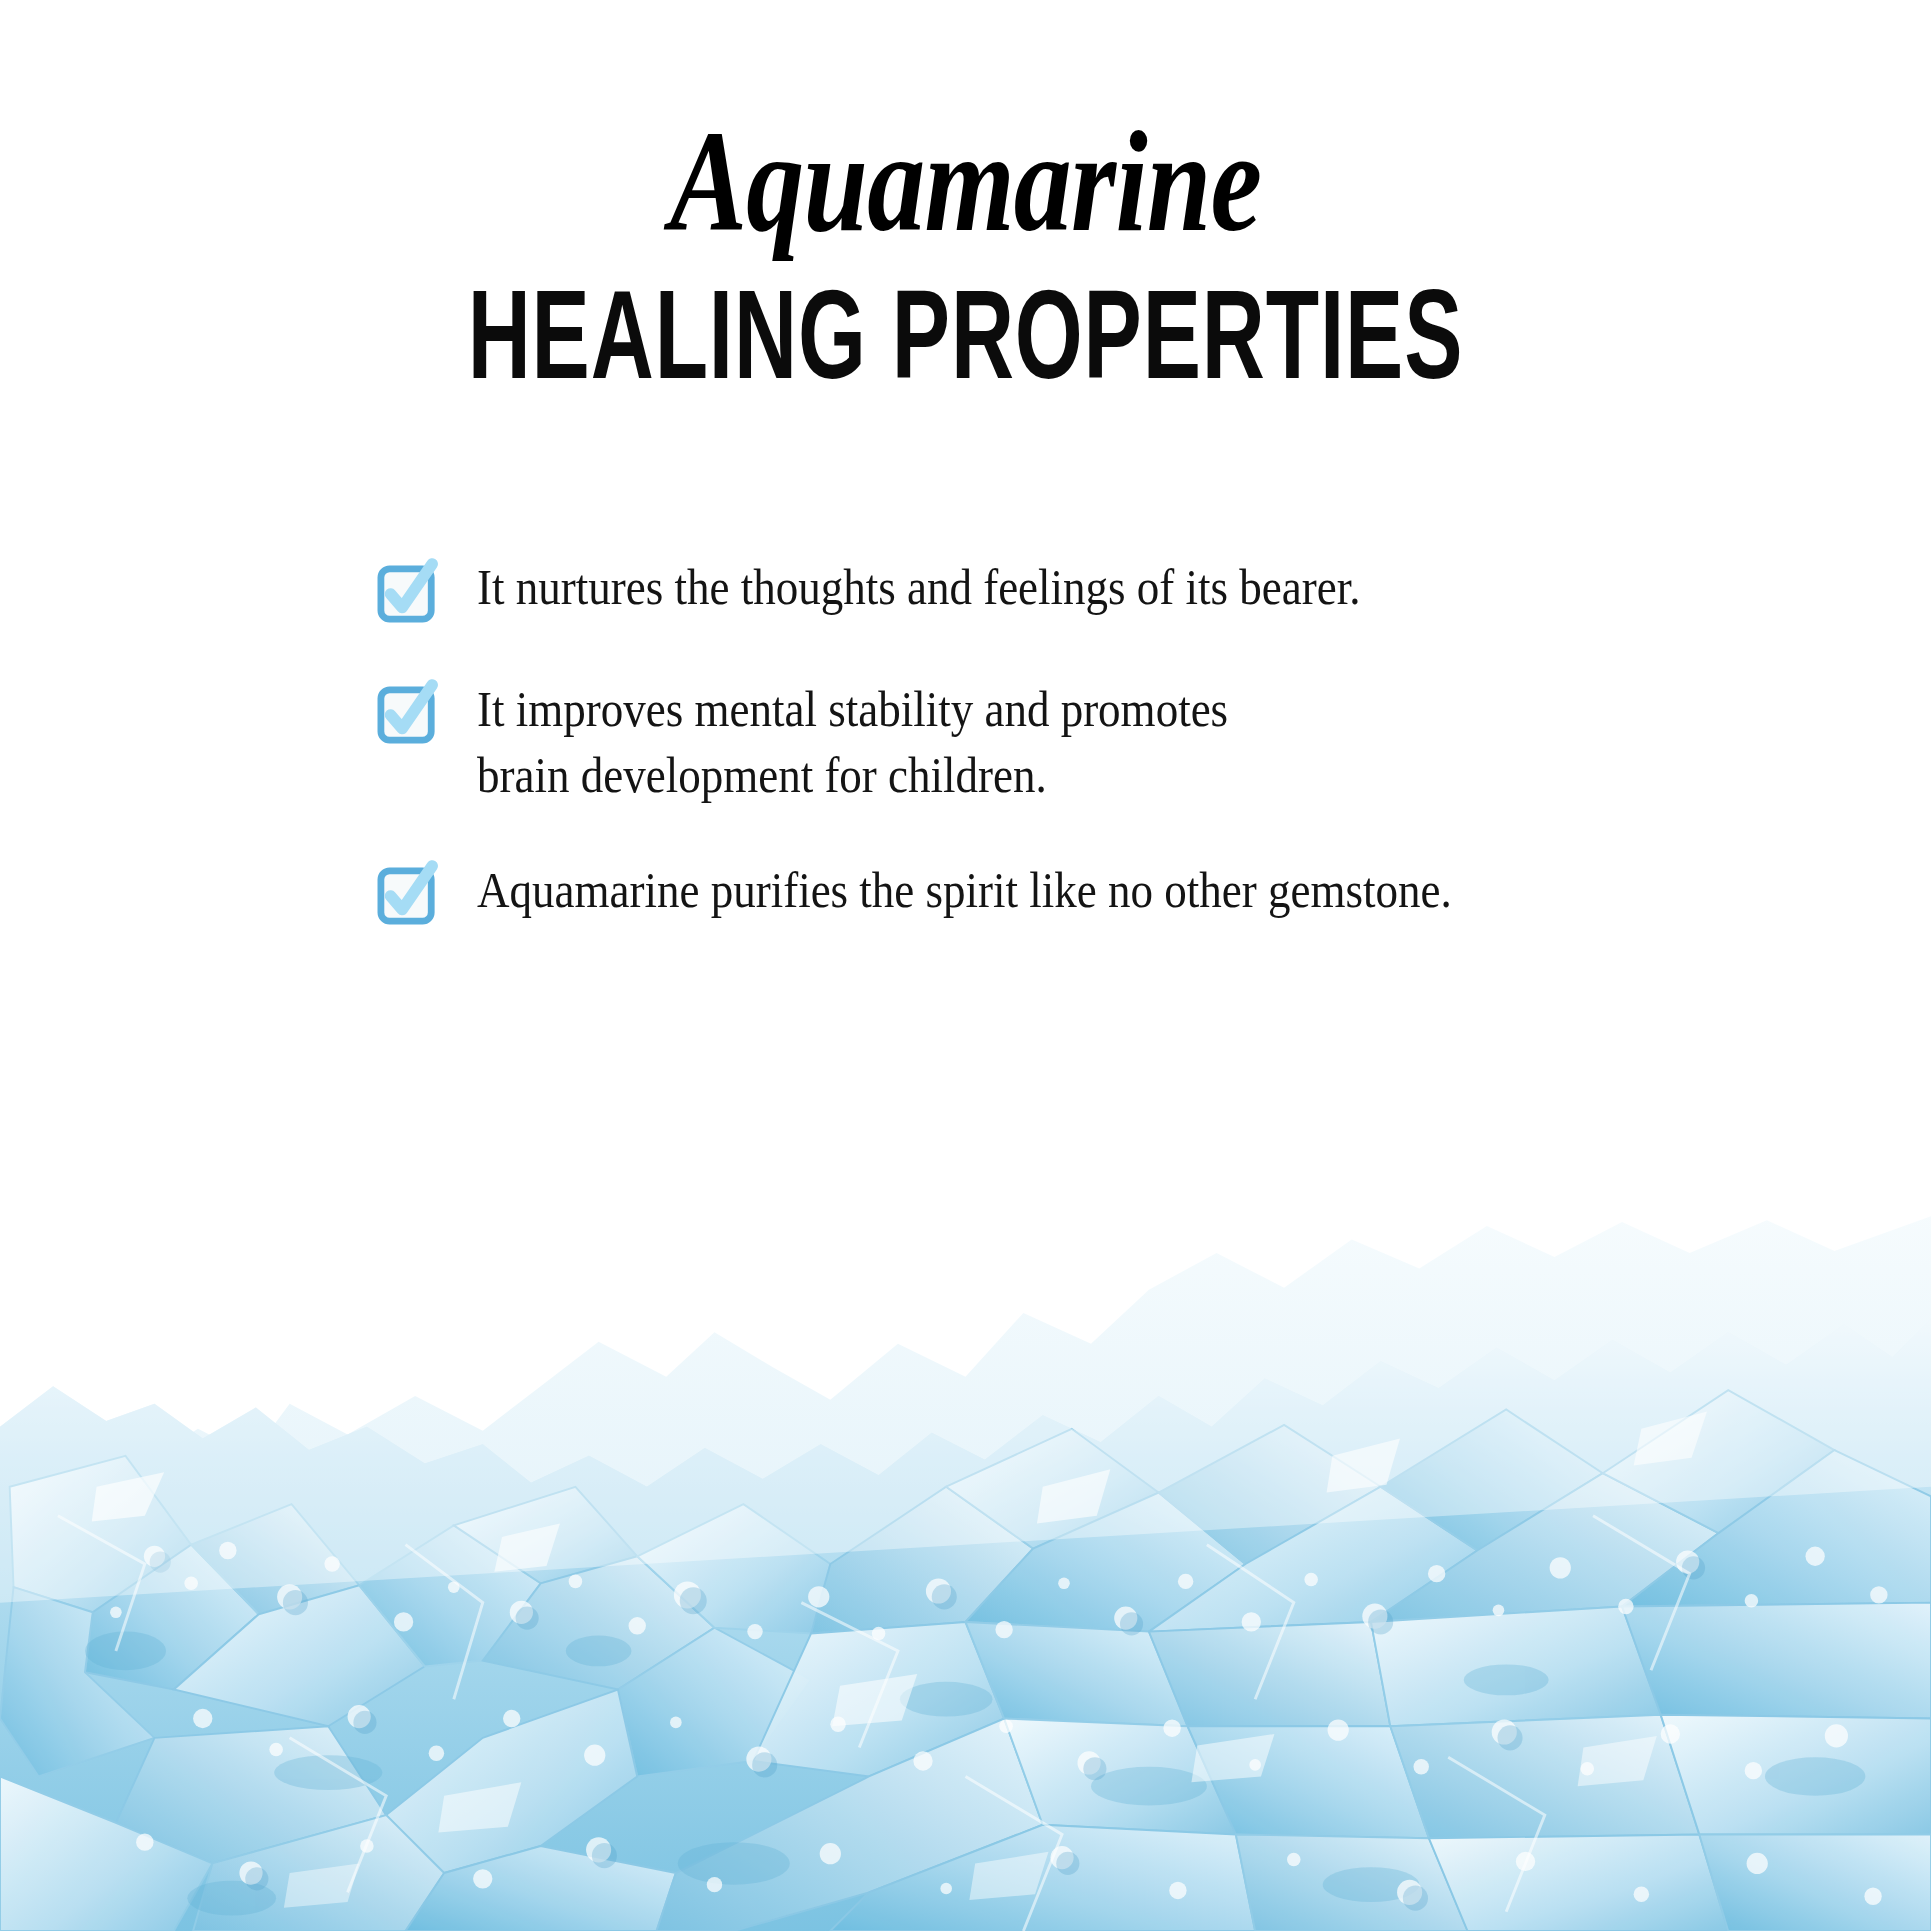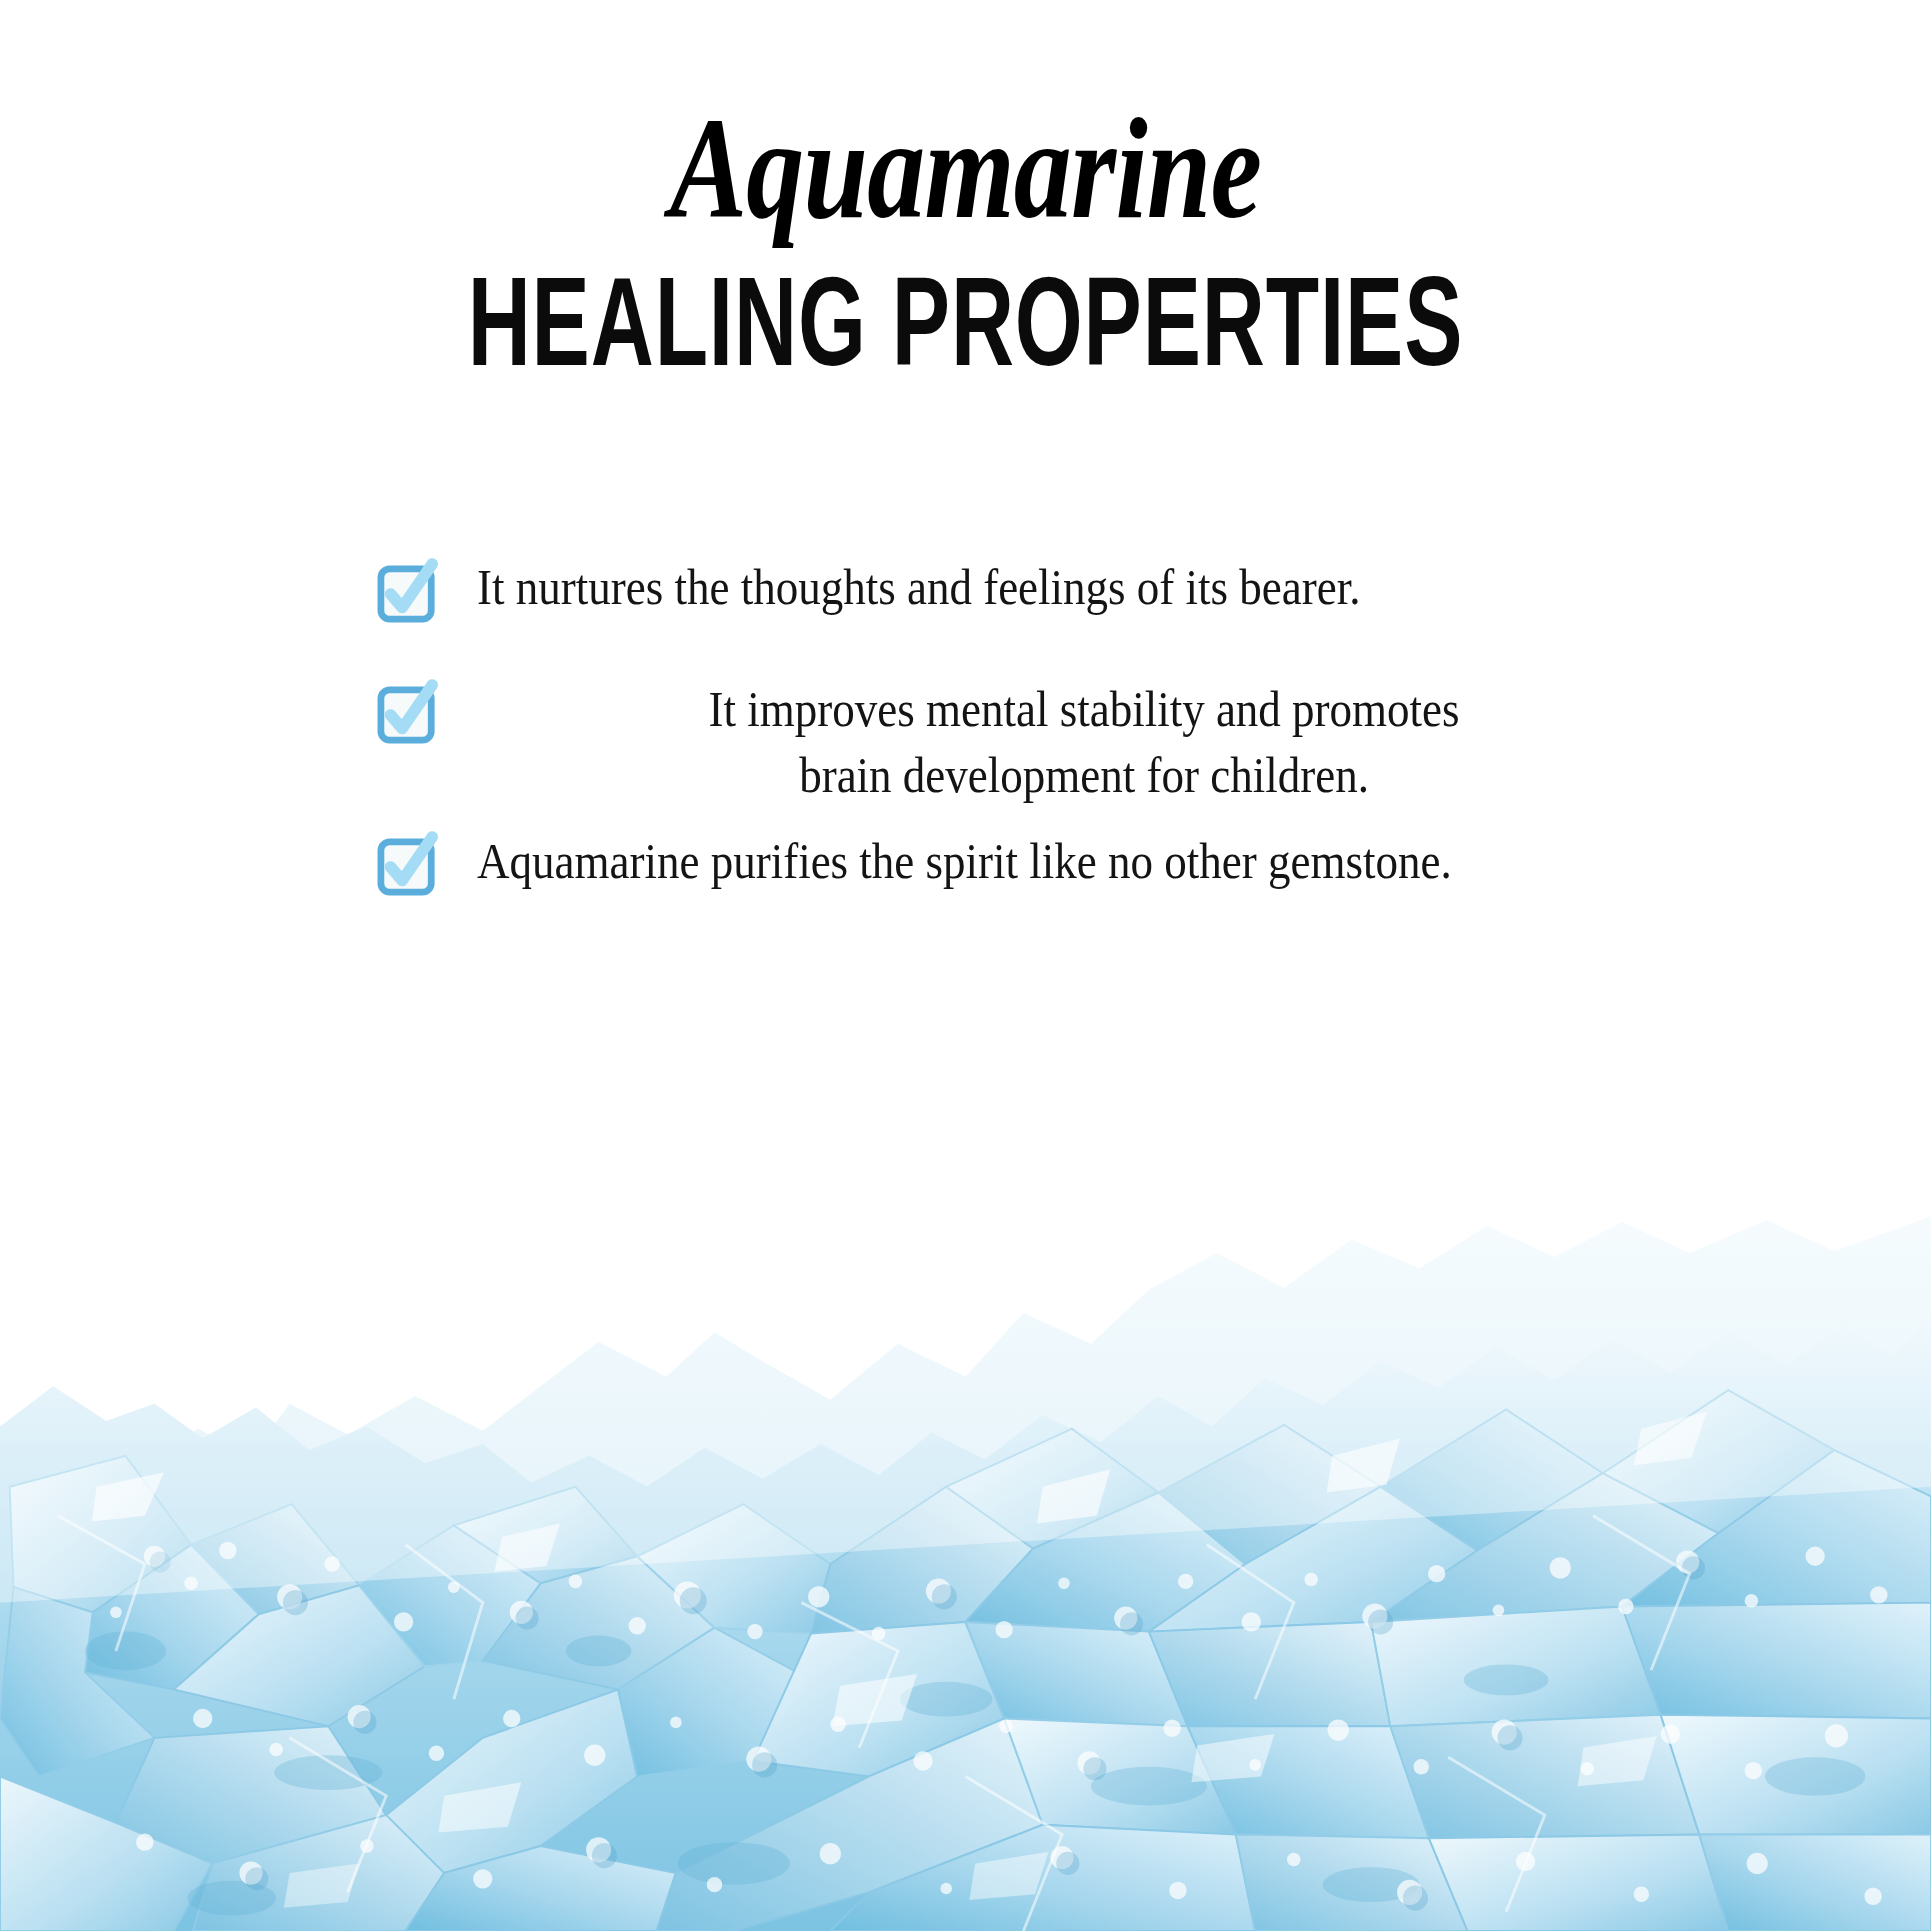--- a/index.html
+++ b/index.html
@@ -21,7 +21,7 @@
   .header {
     position: absolute;
     left: 0;
-    top: 3px;
+    top: 16px;
     width: 1931px;
     text-align: center;
   }

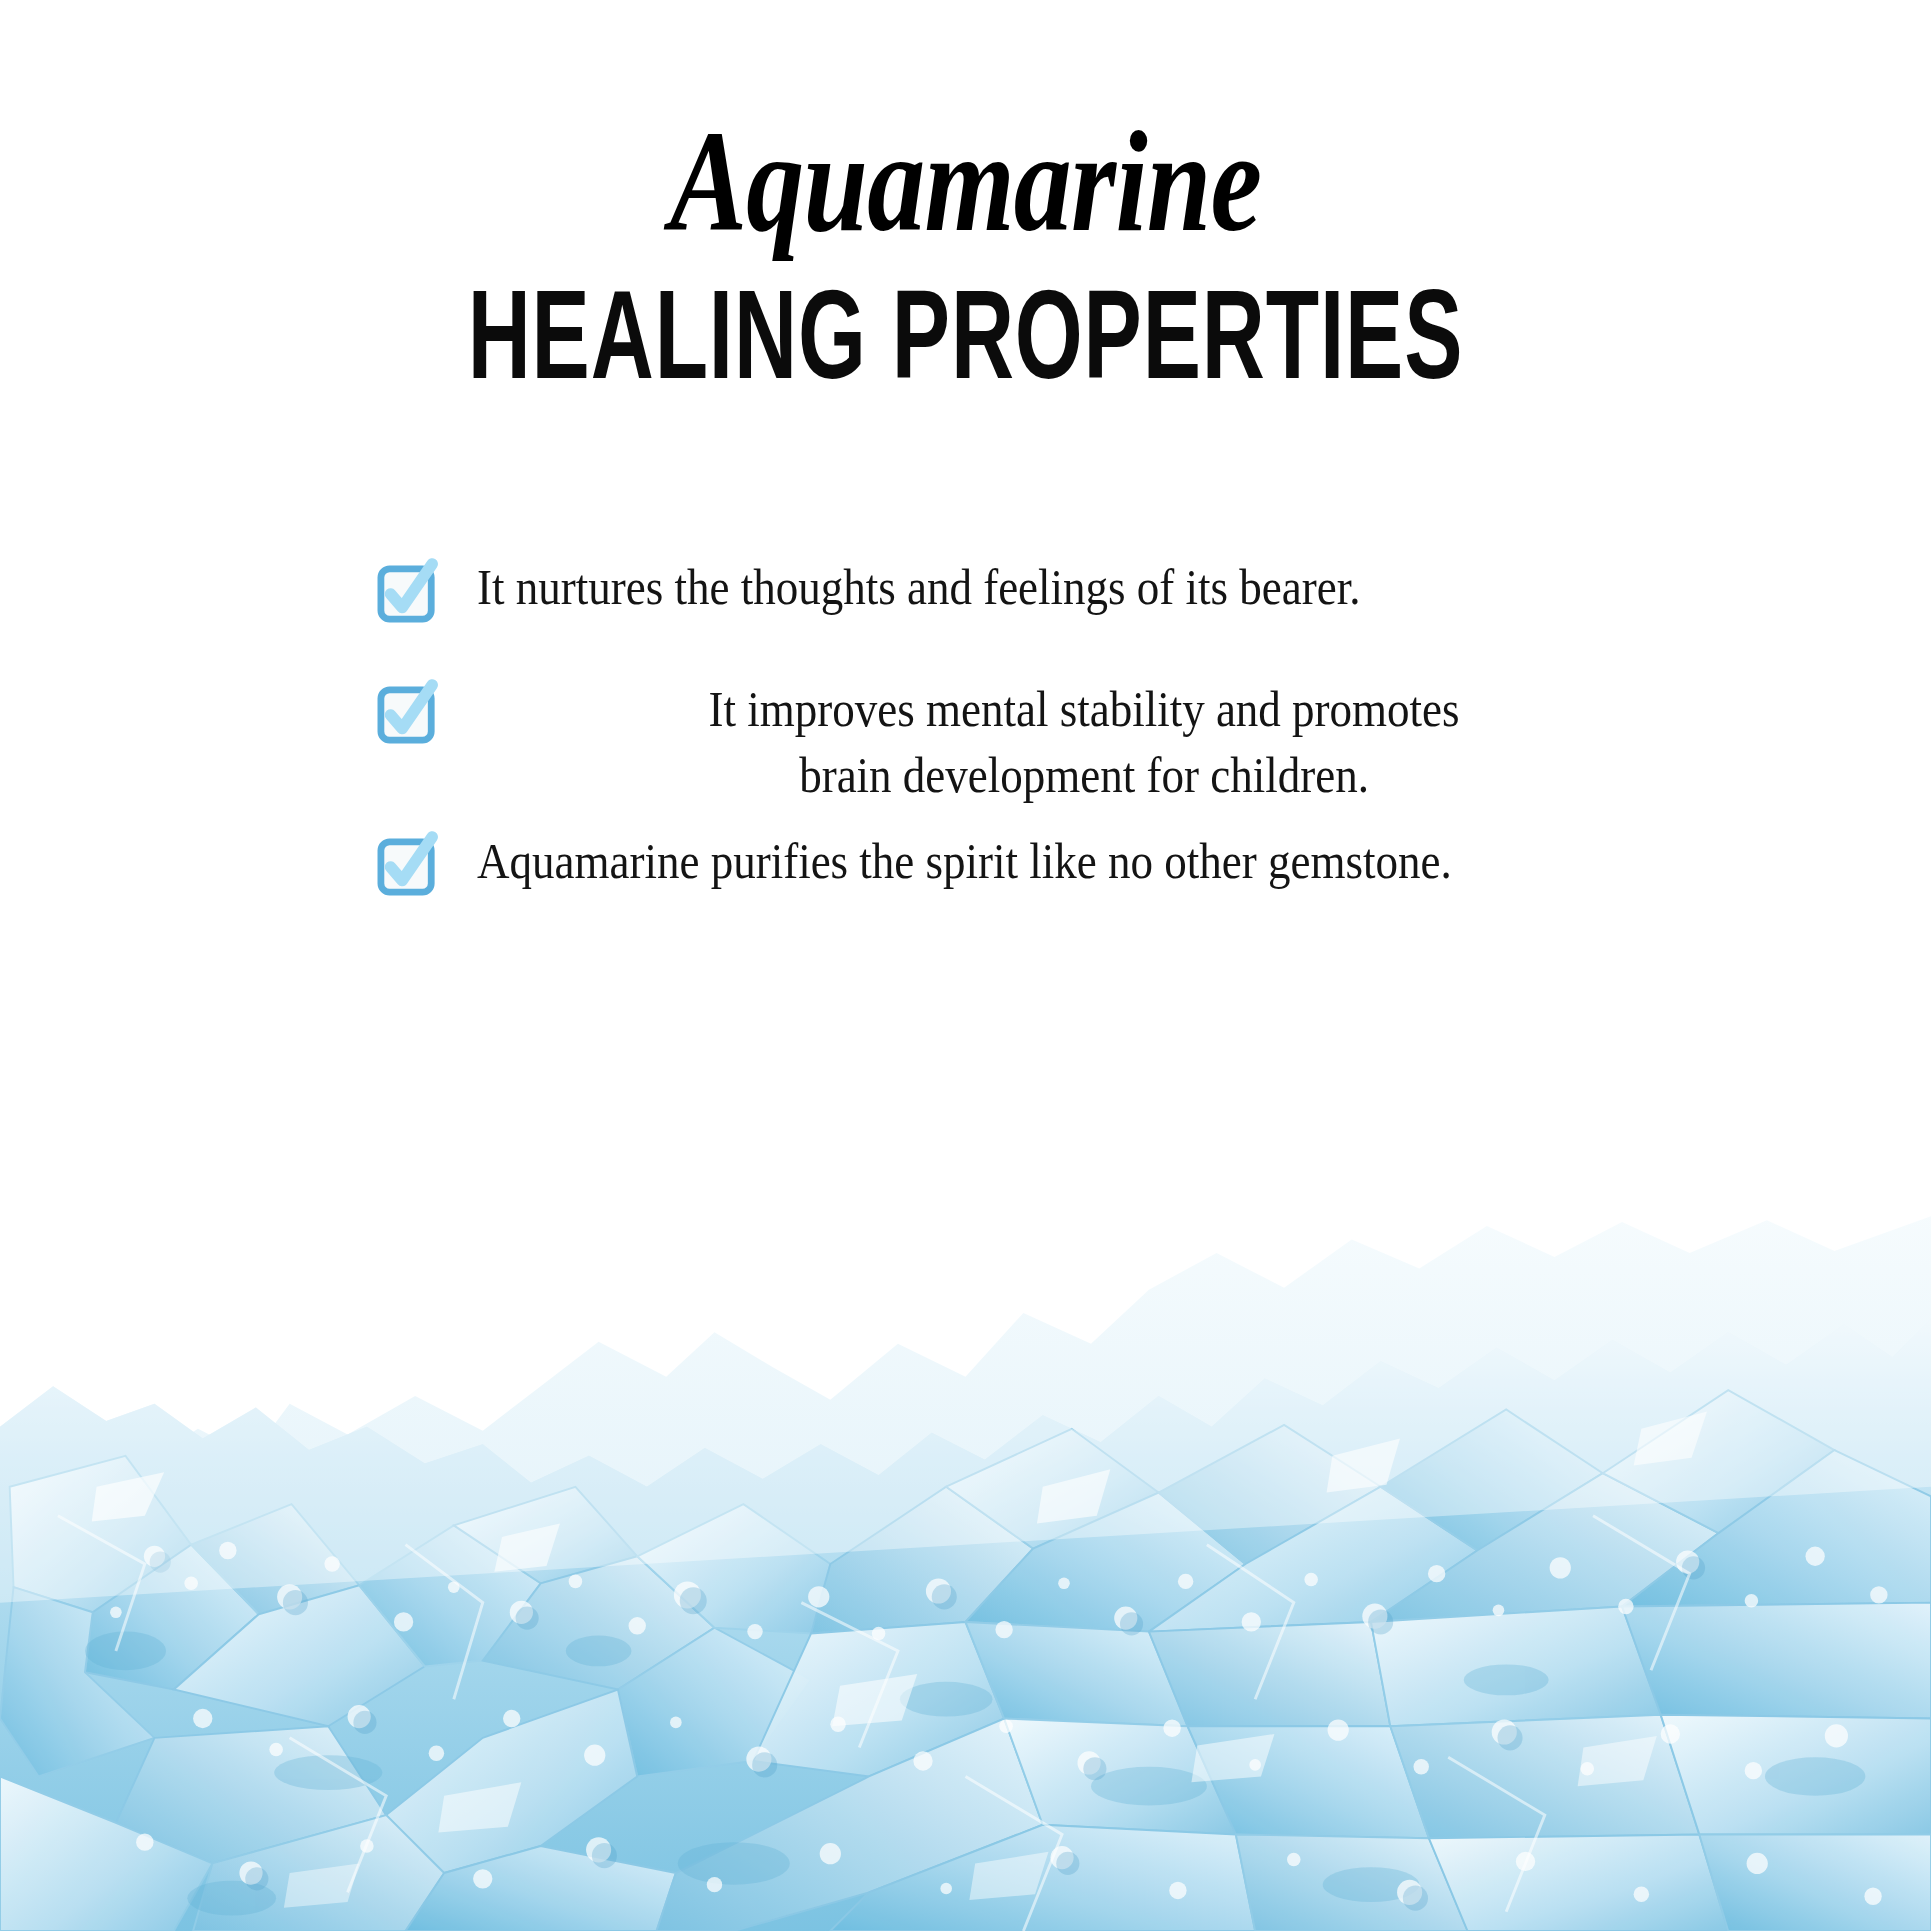--- a/index.html
+++ b/index.html
@@ -66,7 +66,7 @@
     align-items: flex-start;
     margin-bottom: 52px;
   }
-  .check-item.tight { margin-bottom: 19px; text-align: center; }
+  .check-item.tight { margin-bottom: 48px; }
 
   .checkbox-icon {
     position: relative;

